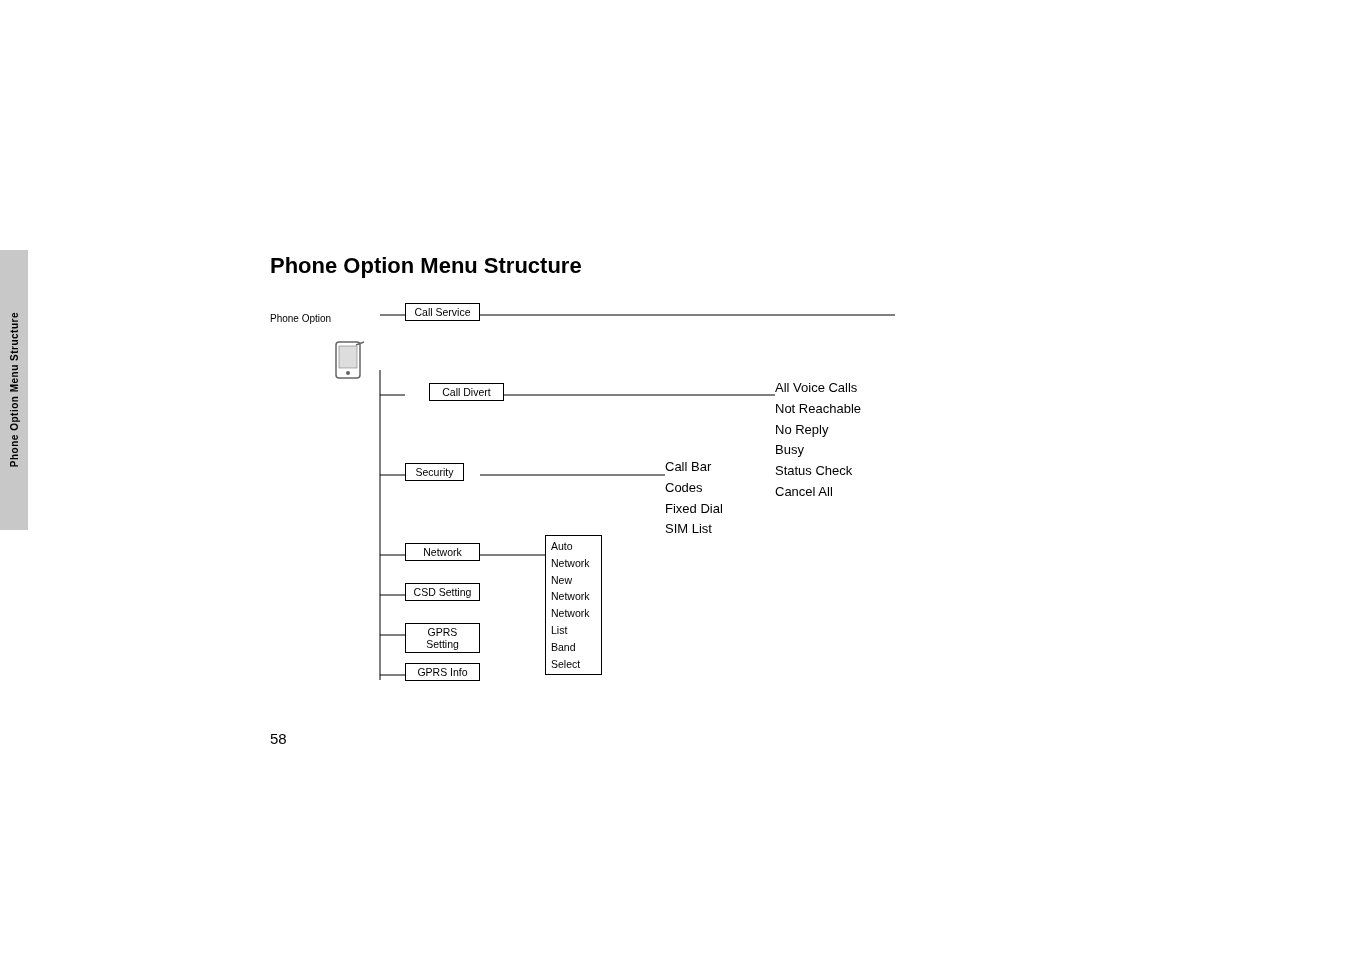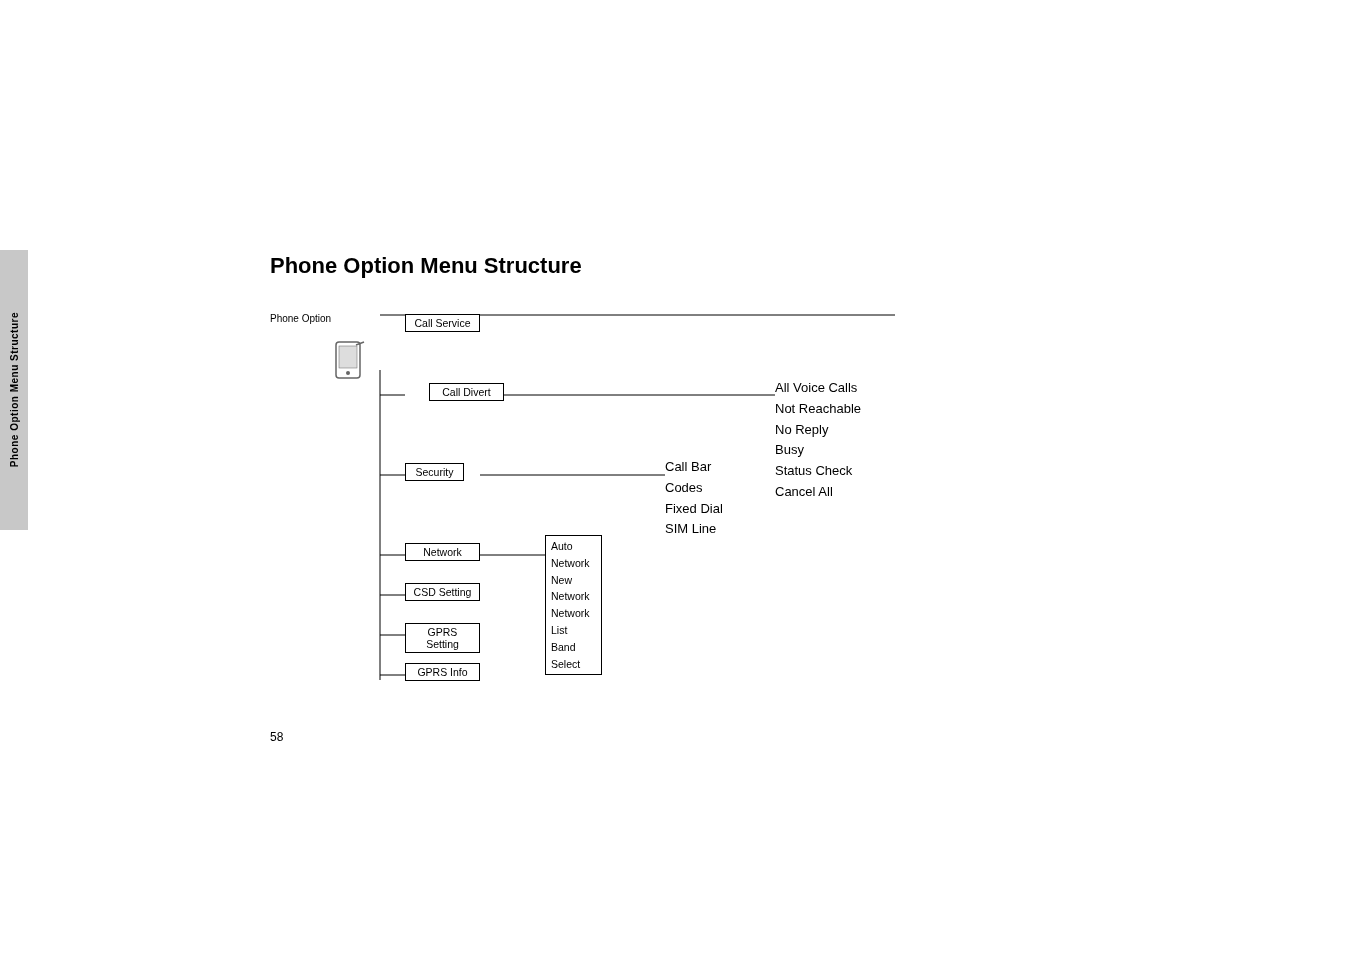--- a/index.html
+++ b/index.html
@@ -164,7 +164,7 @@
       </svg>
     </div>
 
-    <div class="menu-box" style="left:135px; top:8px; width:75px;margin-top:11px;">
+    <div class="menu-box" style="left:135px; top:8px; width:75px;">
       <span>Call Service</span>
     </div>
 

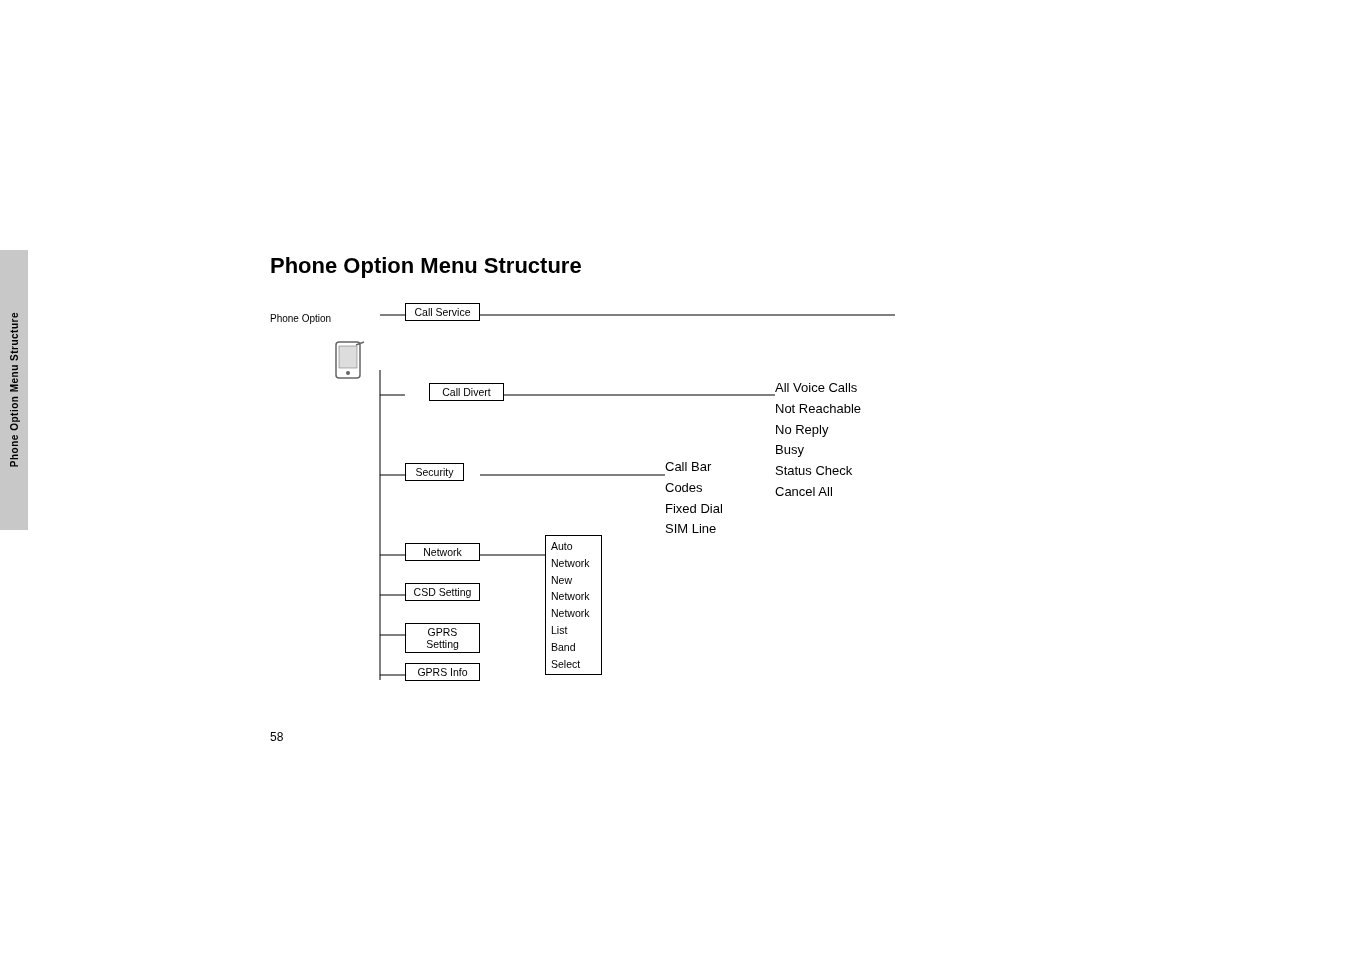--- a/index.html
+++ b/index.html
@@ -203,7 +203,7 @@
       <div>Call Bar</div>
       <div>Codes</div>
       <div>Fixed Dial</div>
-      <div>SIM Line</div>
+      <div>SIM List</div>
     </div>
 
     <div class="list-items" style="left:505px; top:83px;">

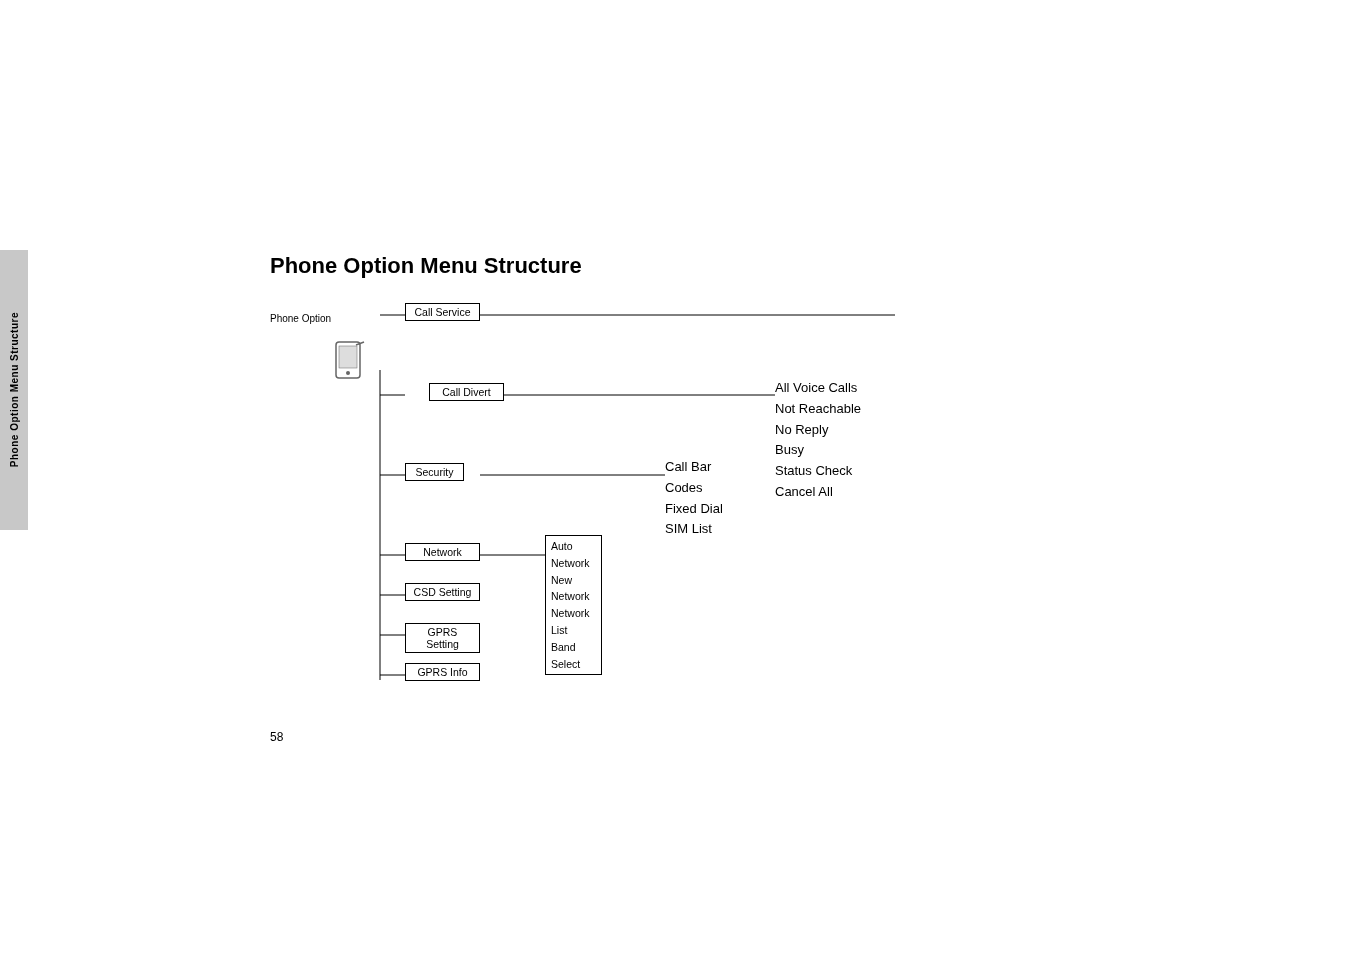--- a/index.html
+++ b/index.html
@@ -108,7 +108,7 @@
       position: absolute;
       left: 270px;
       top: 730px;
-      font-size: 12px;
+      font-size: 15px;
     }
   </style>
 </head>

